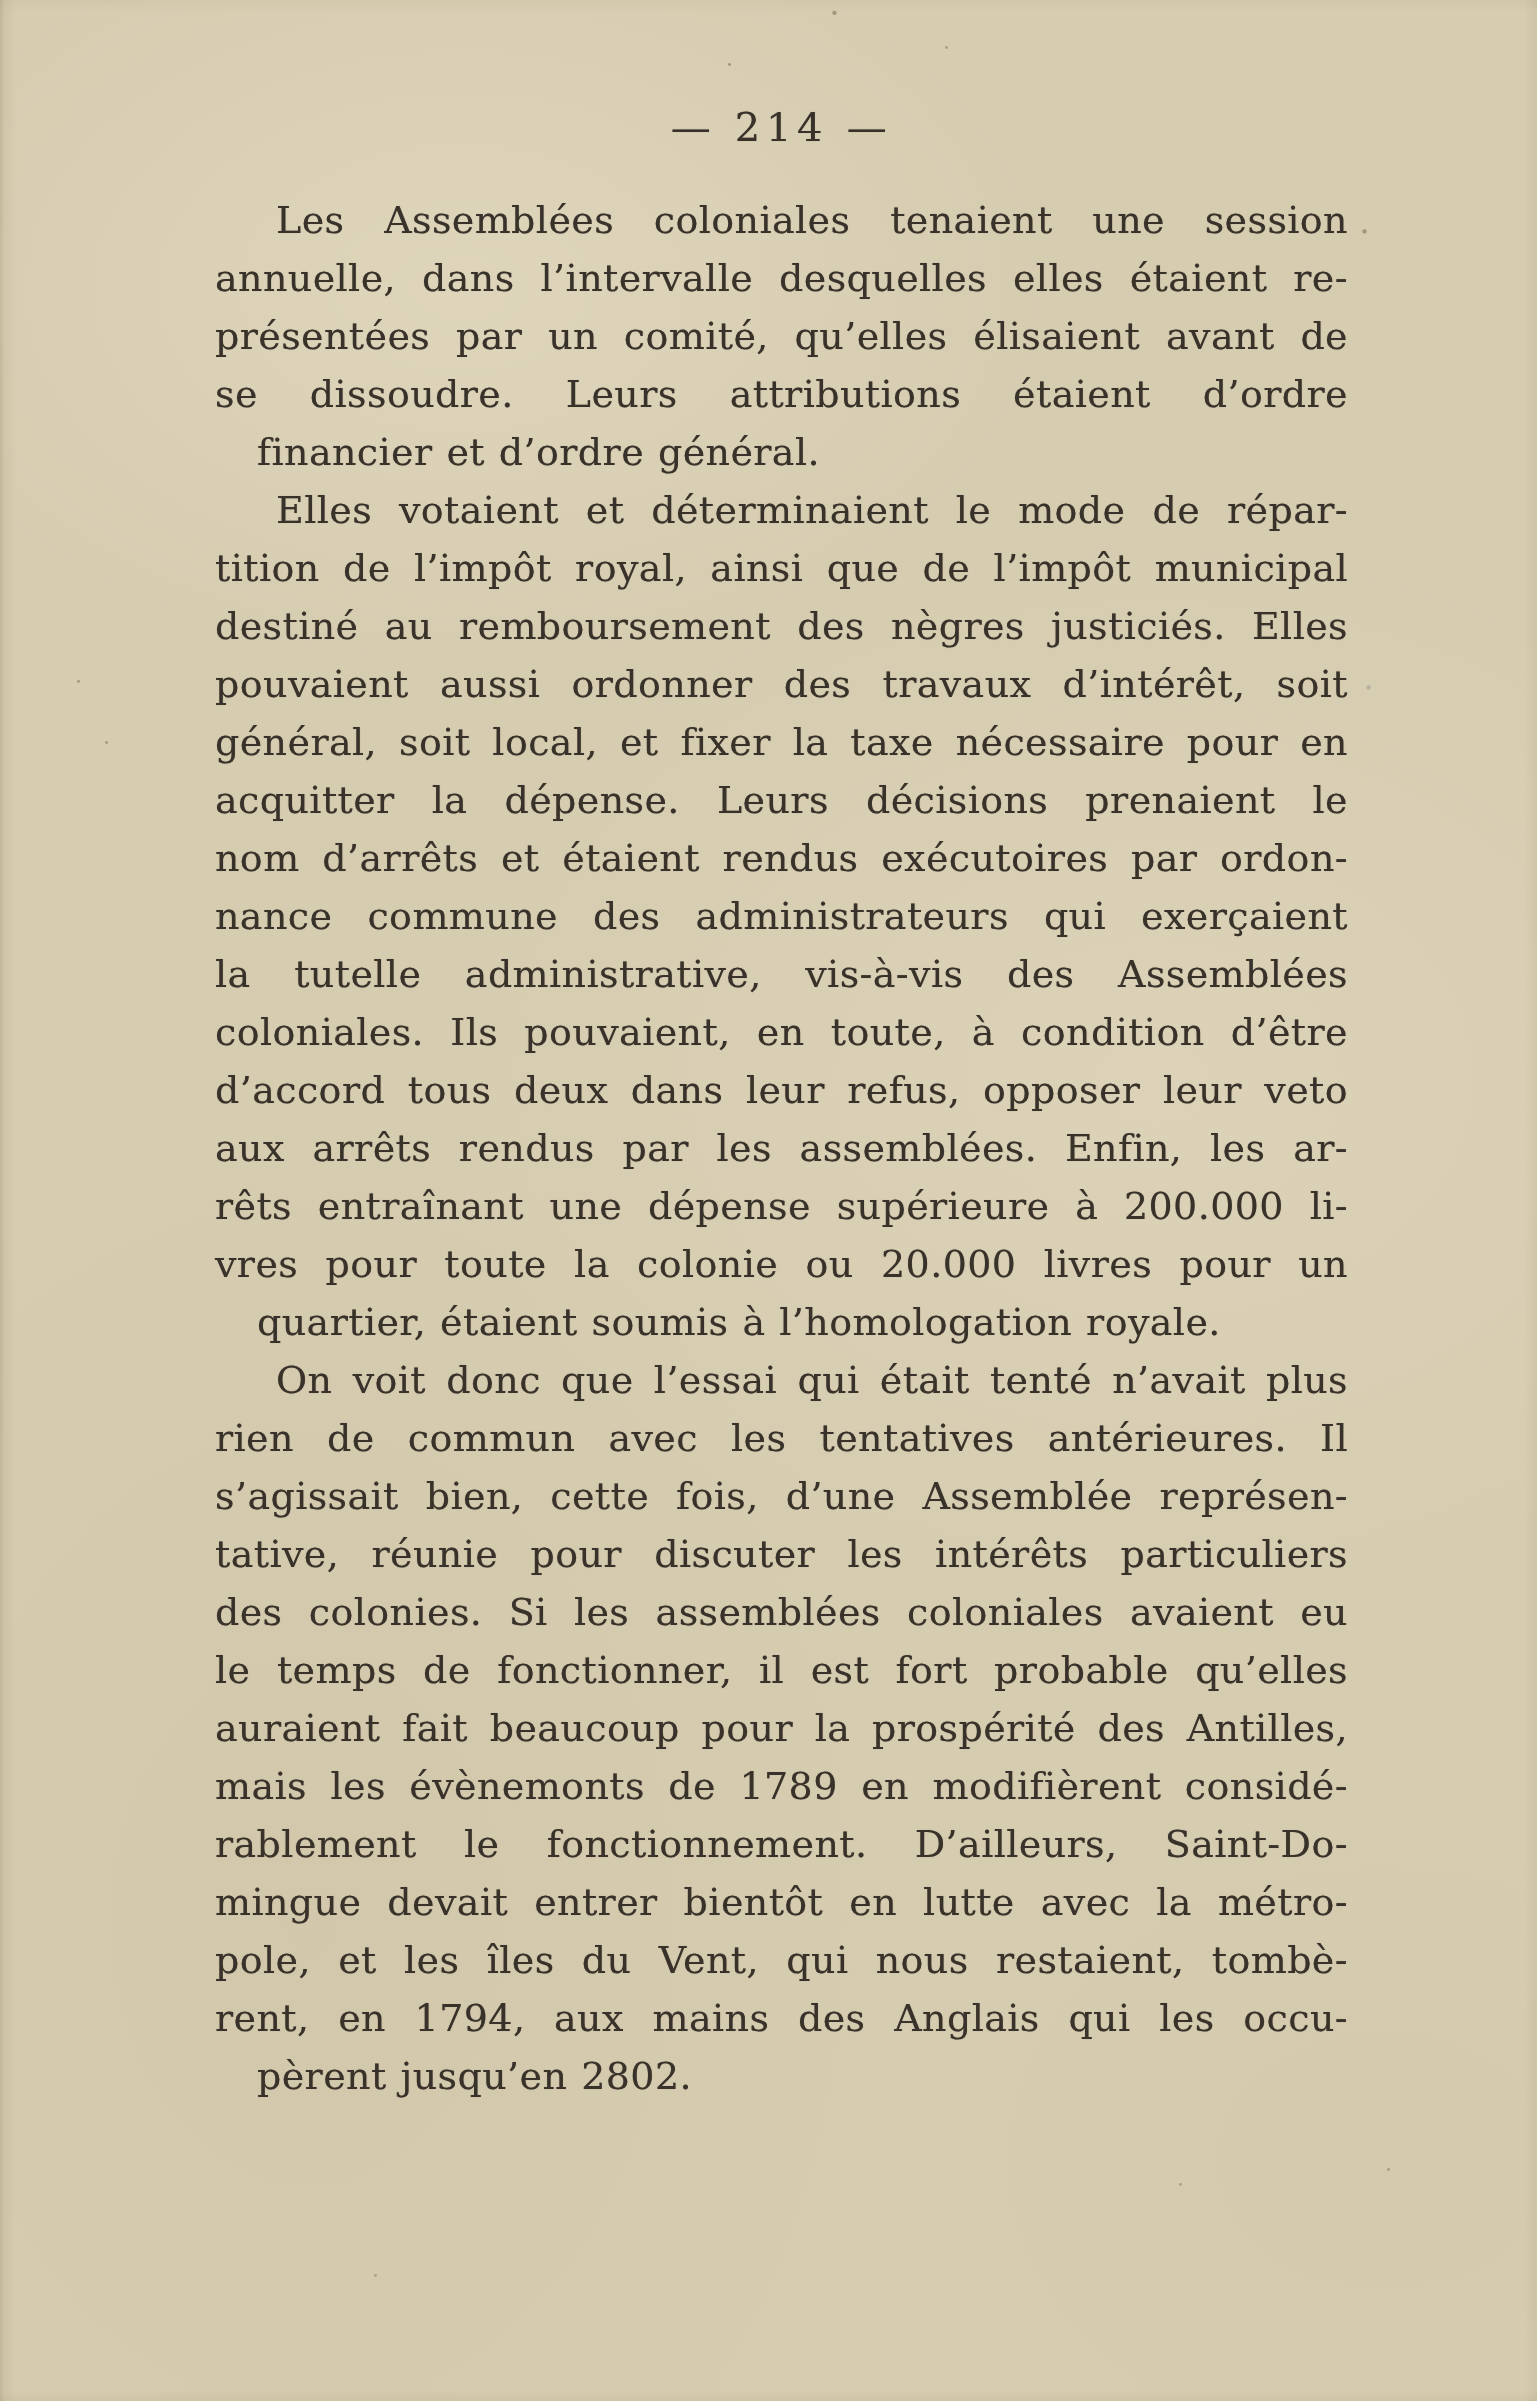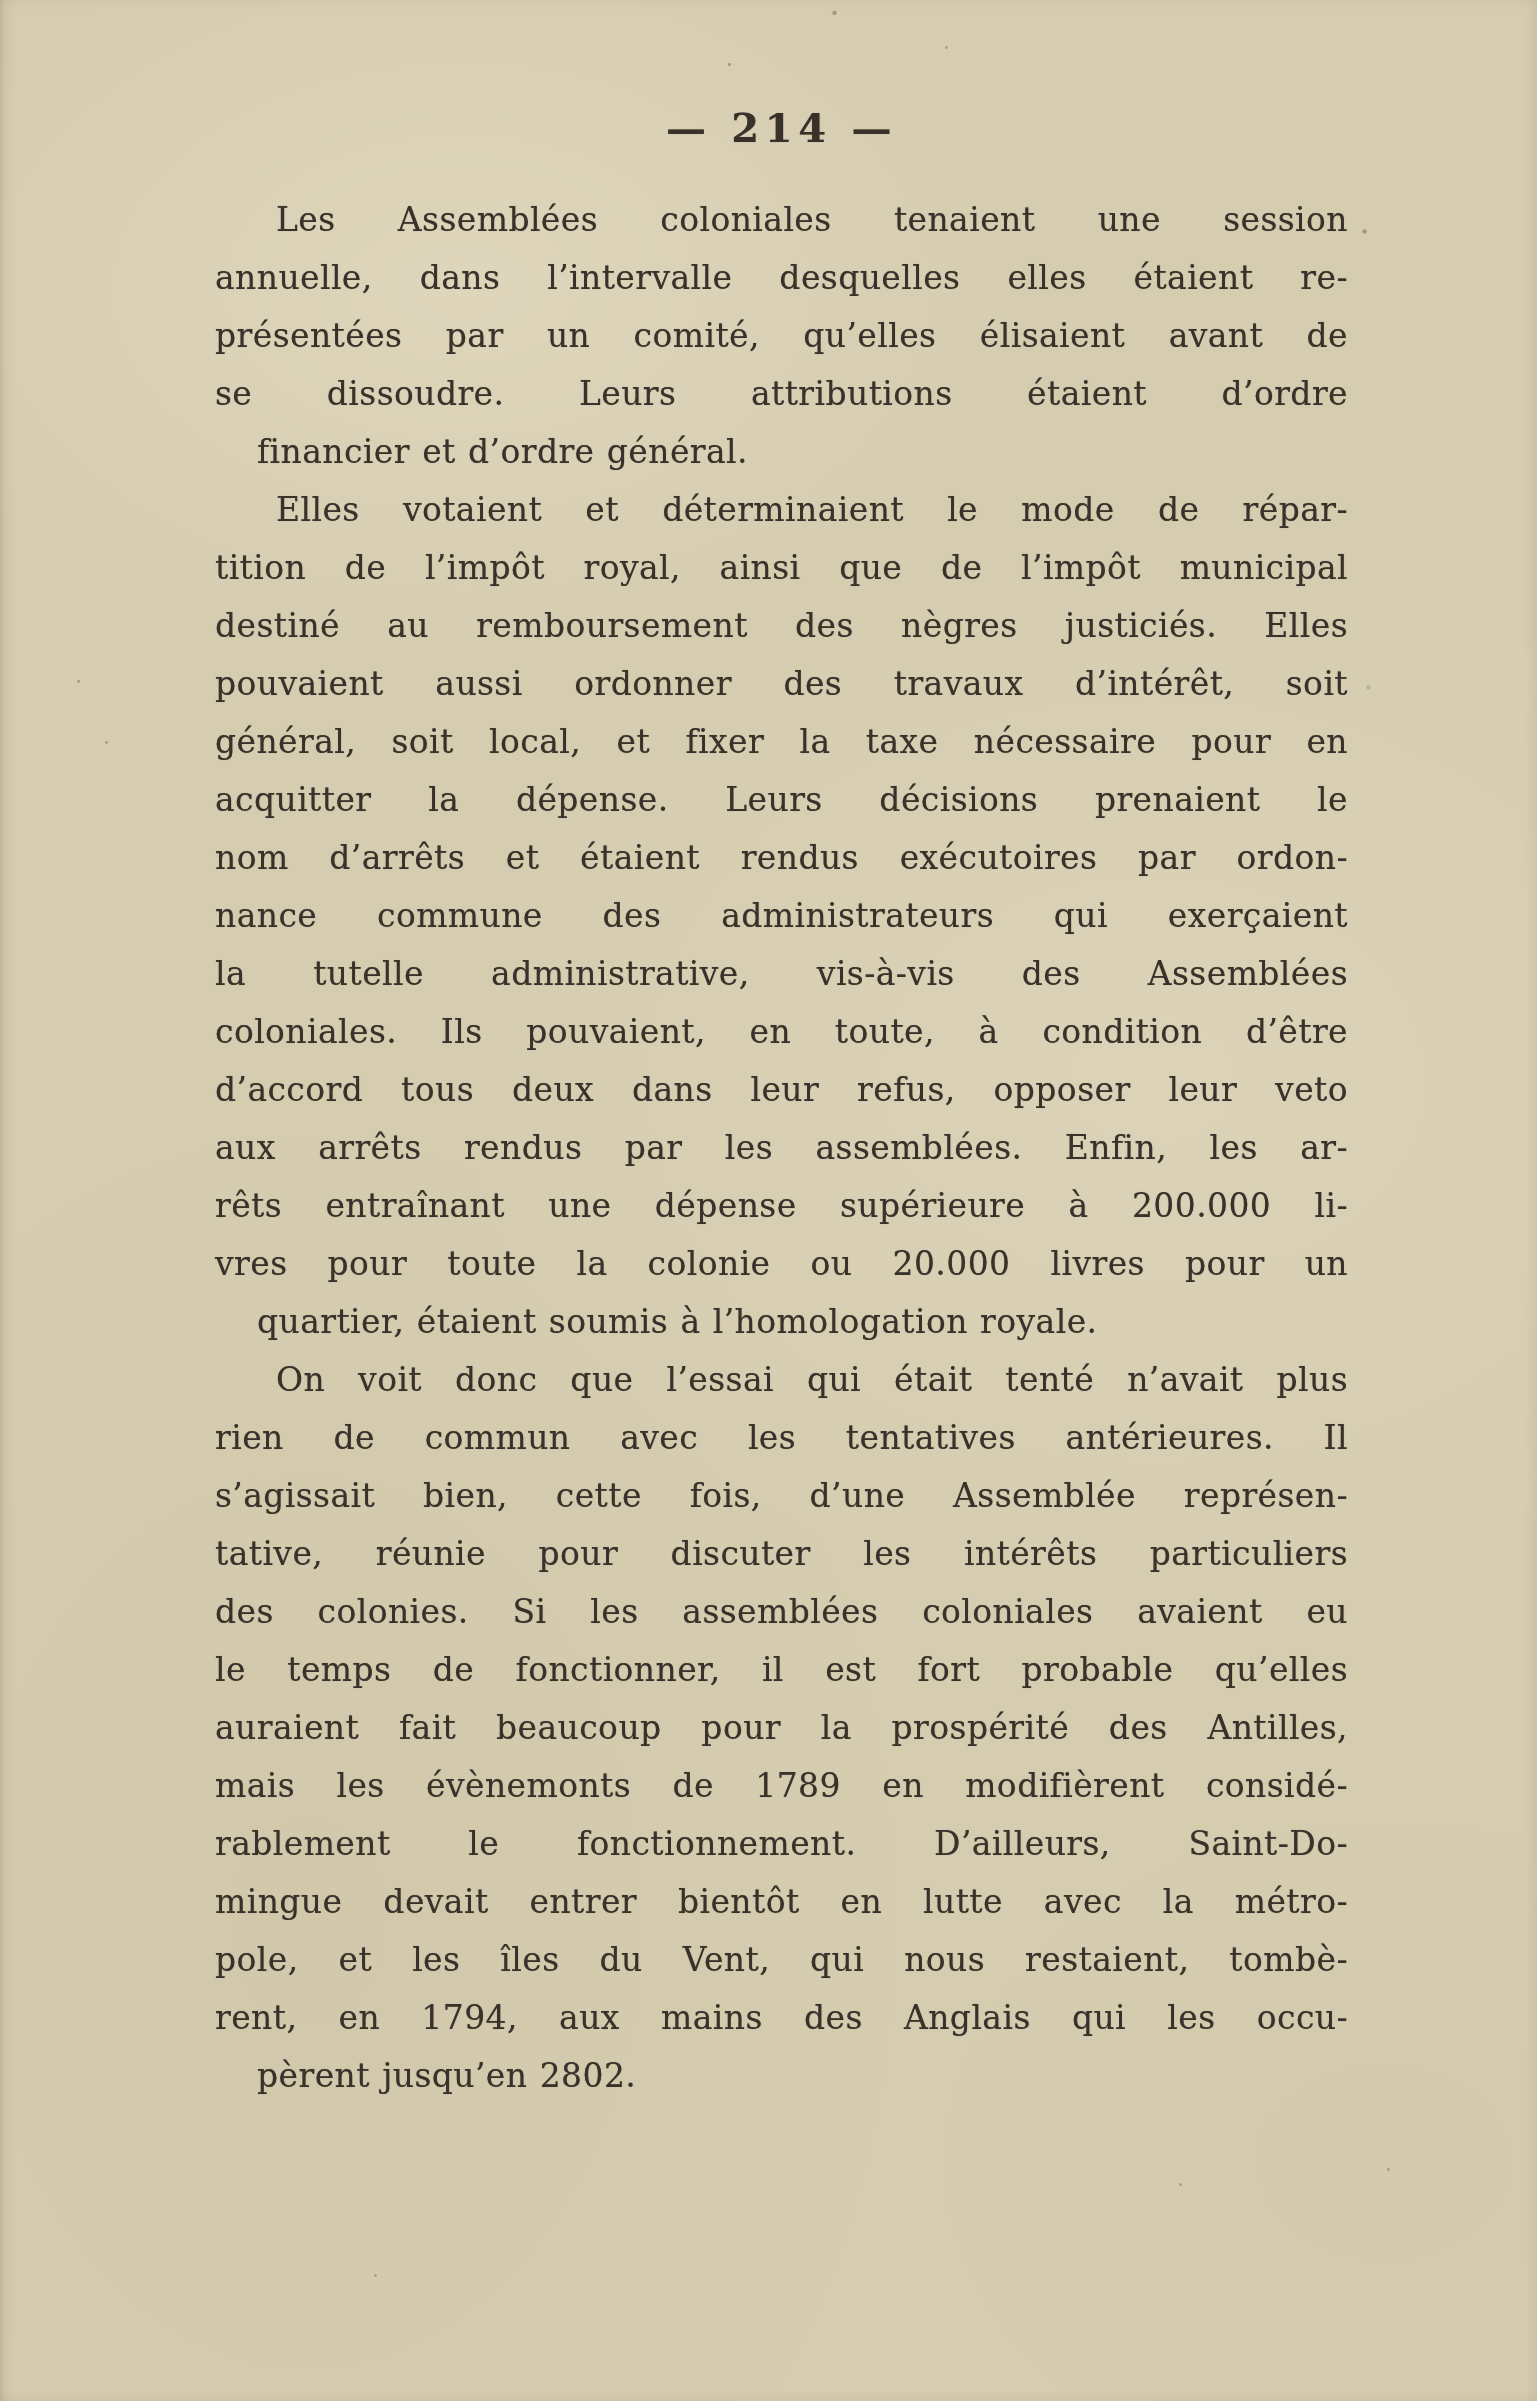--- a/index.html
+++ b/index.html
@@ -58,7 +58,7 @@
     width: 1135px;
     text-align: center;
     font-size: 40px;
-    font-weight: bold;
+    font-weight: normal;
     letter-spacing: 5.7px;
     color: #39322a;
     text-shadow: 0 0 0.7px rgba(57,50,42,0.55);

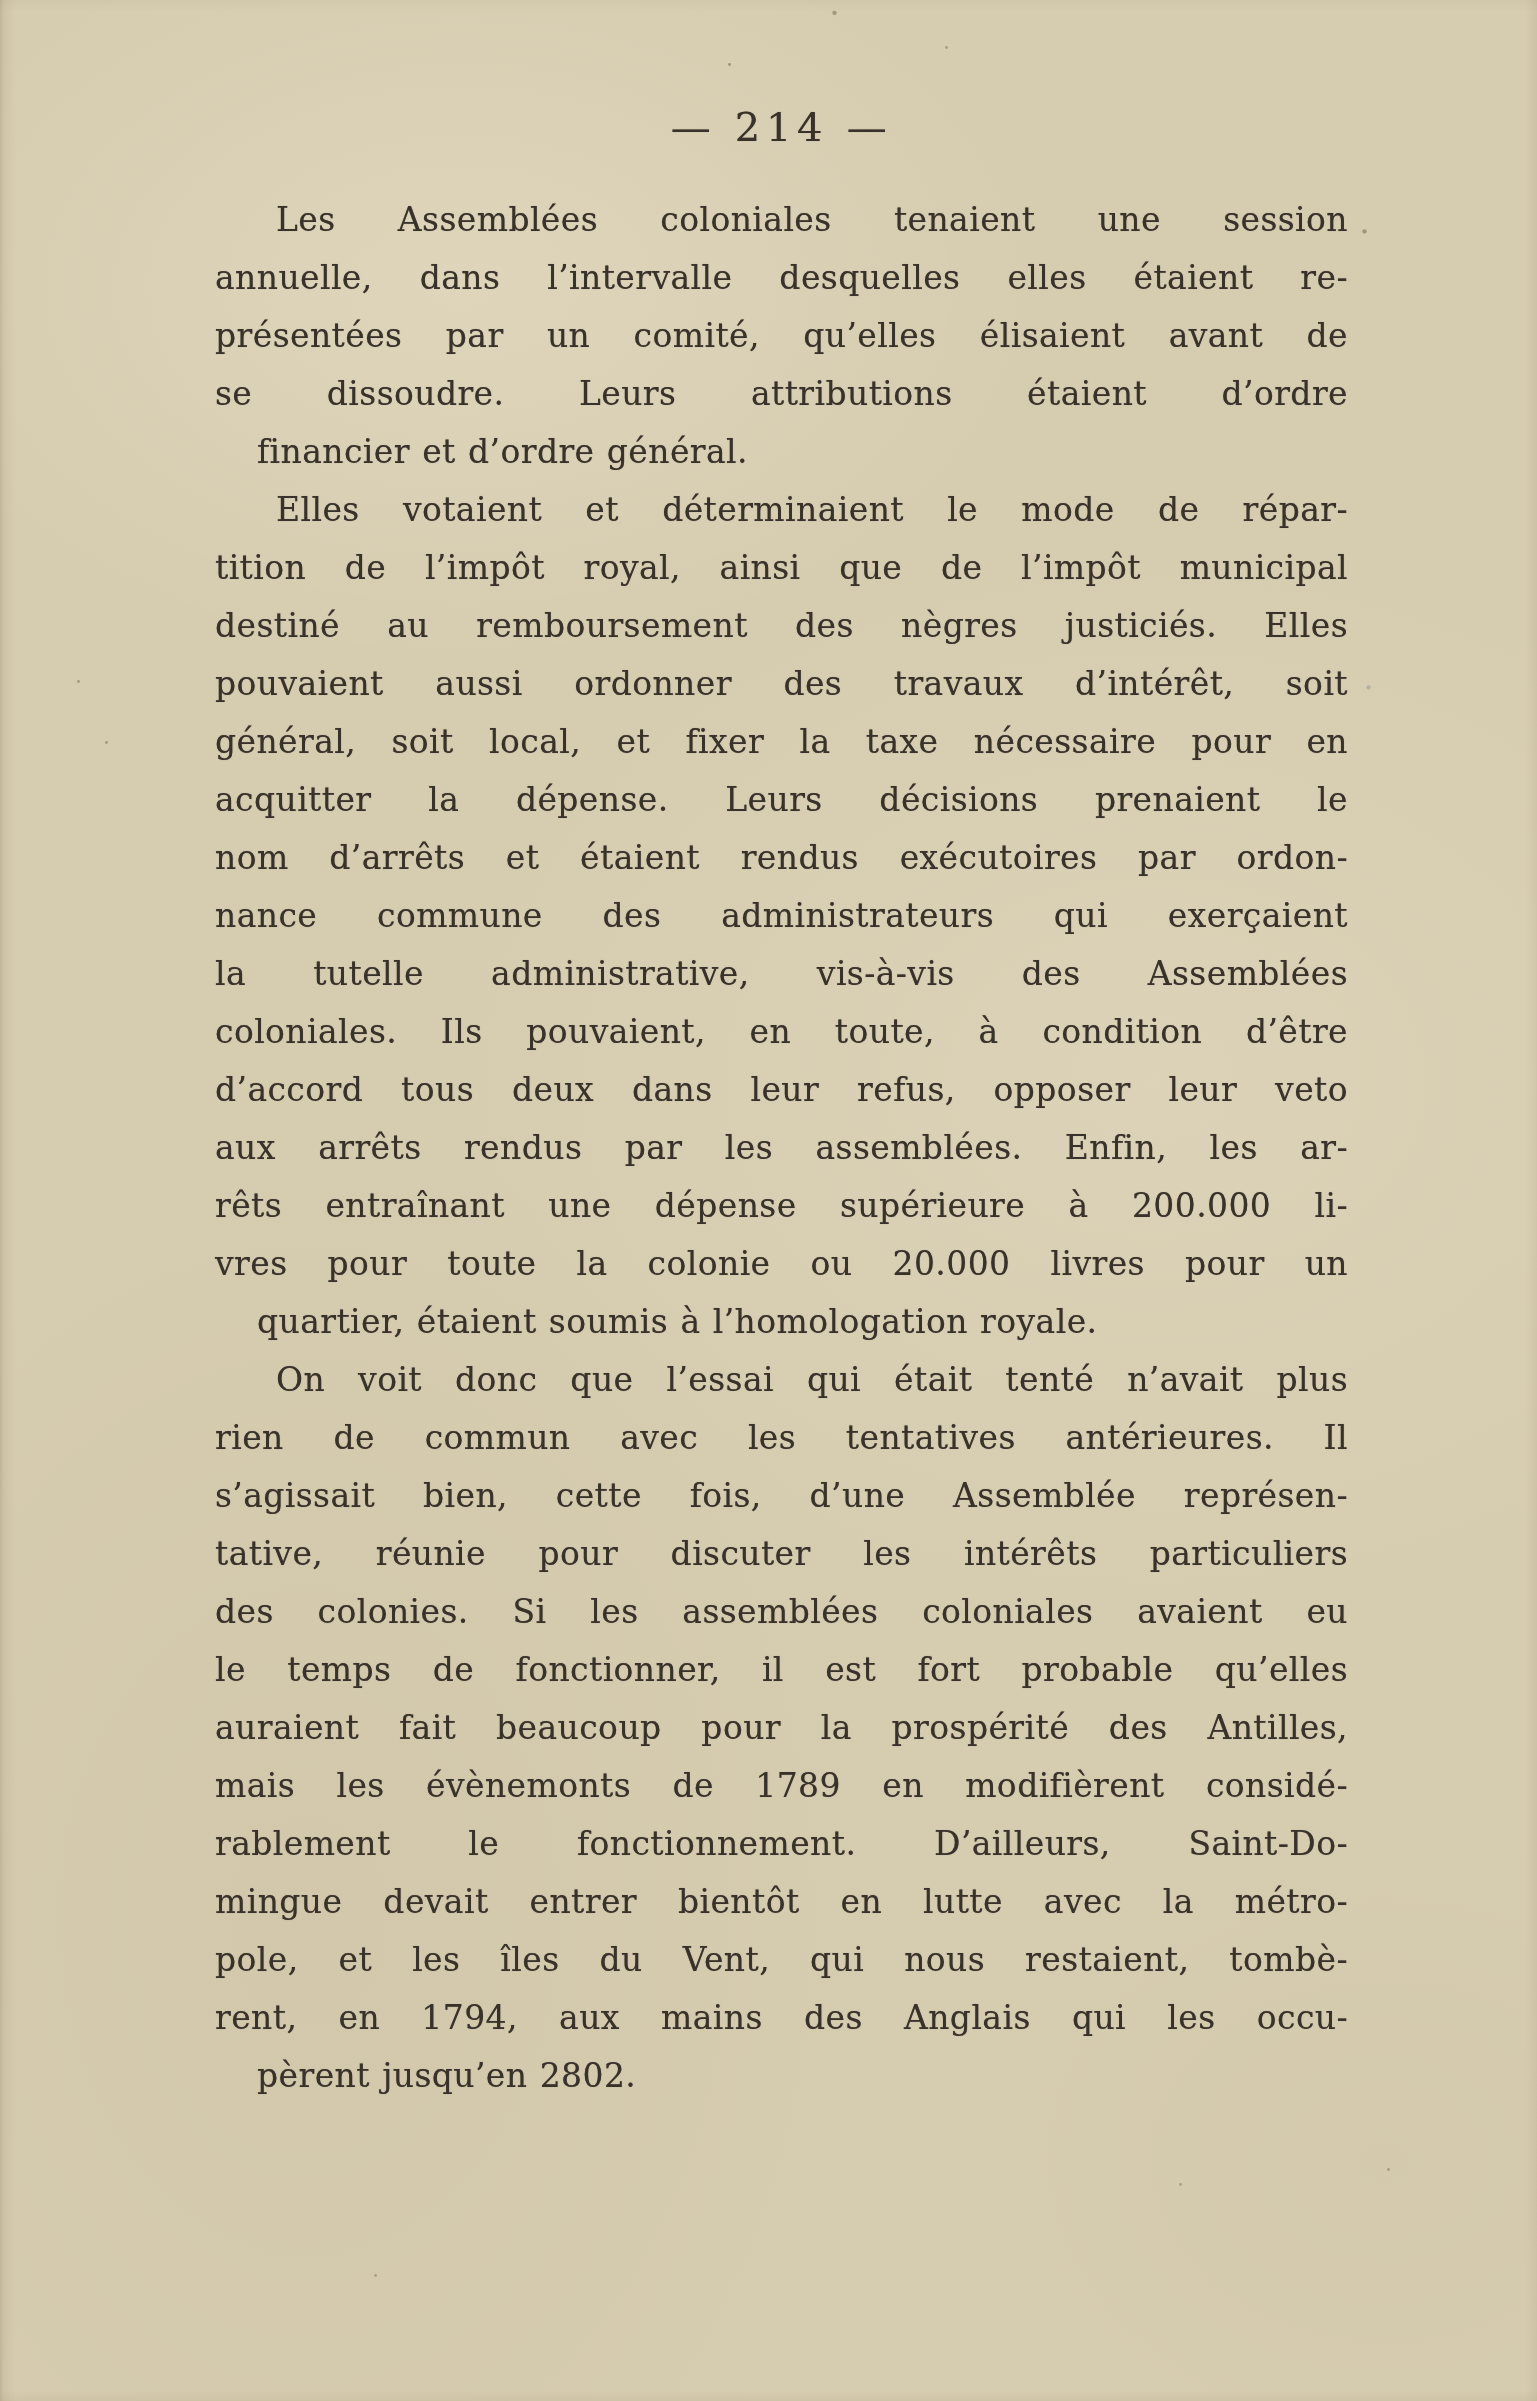--- a/index.html
+++ b/index.html
@@ -69,7 +69,7 @@
     top: 191px;
     left: 215px;
     width: 1133px;
-    font-size: 33px;
+    font-size: 38px;
     line-height: 58px;
     color: #39322a;
     letter-spacing: 0.4px;

